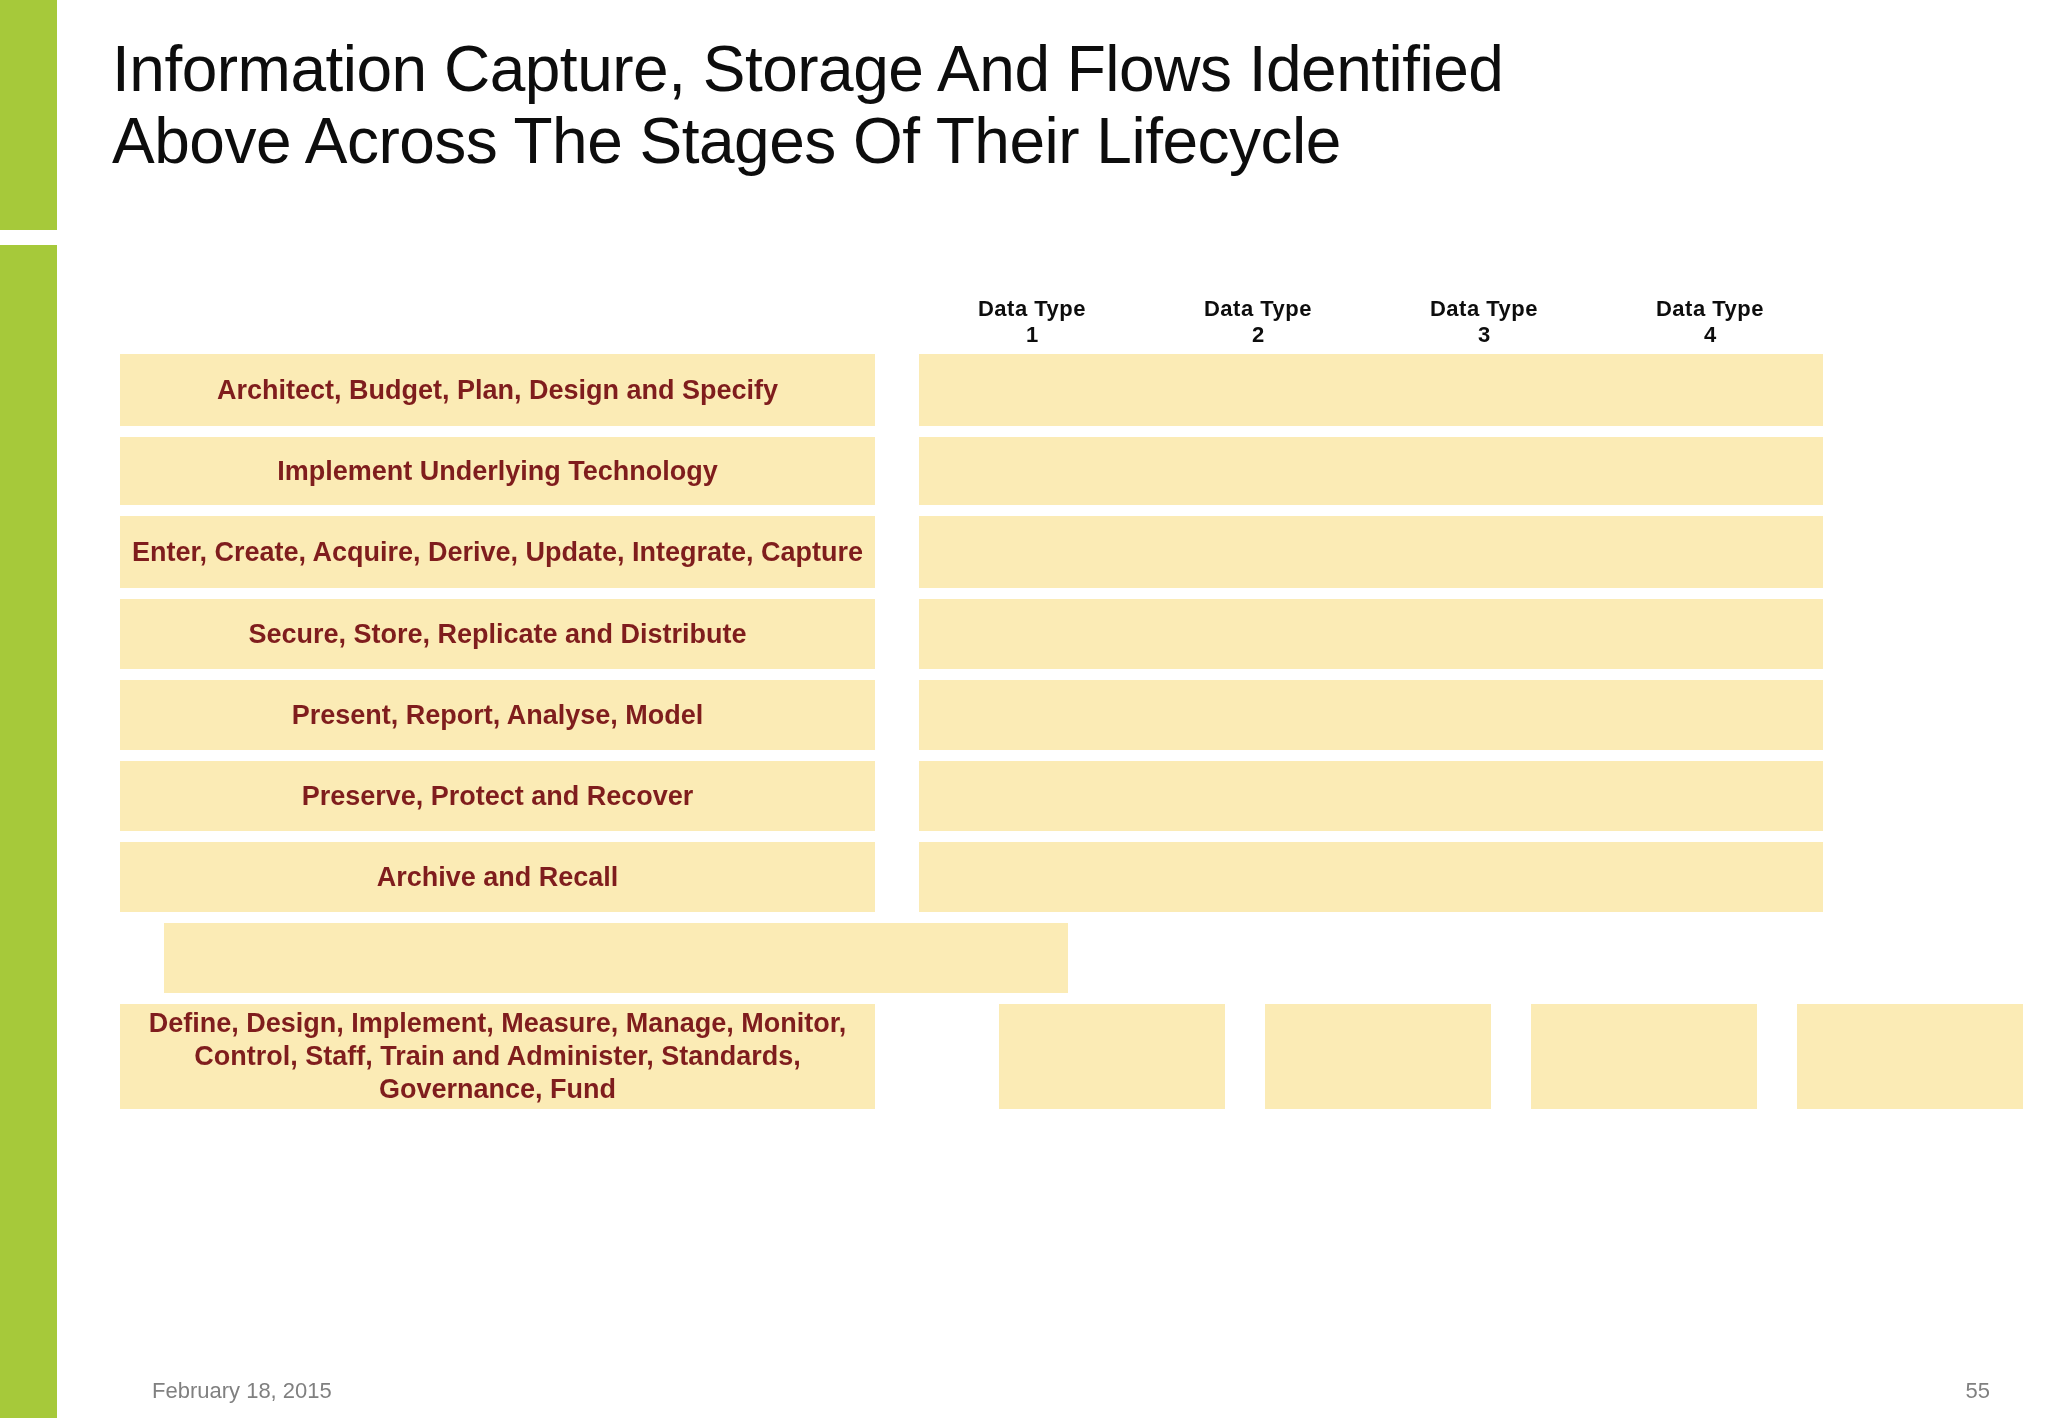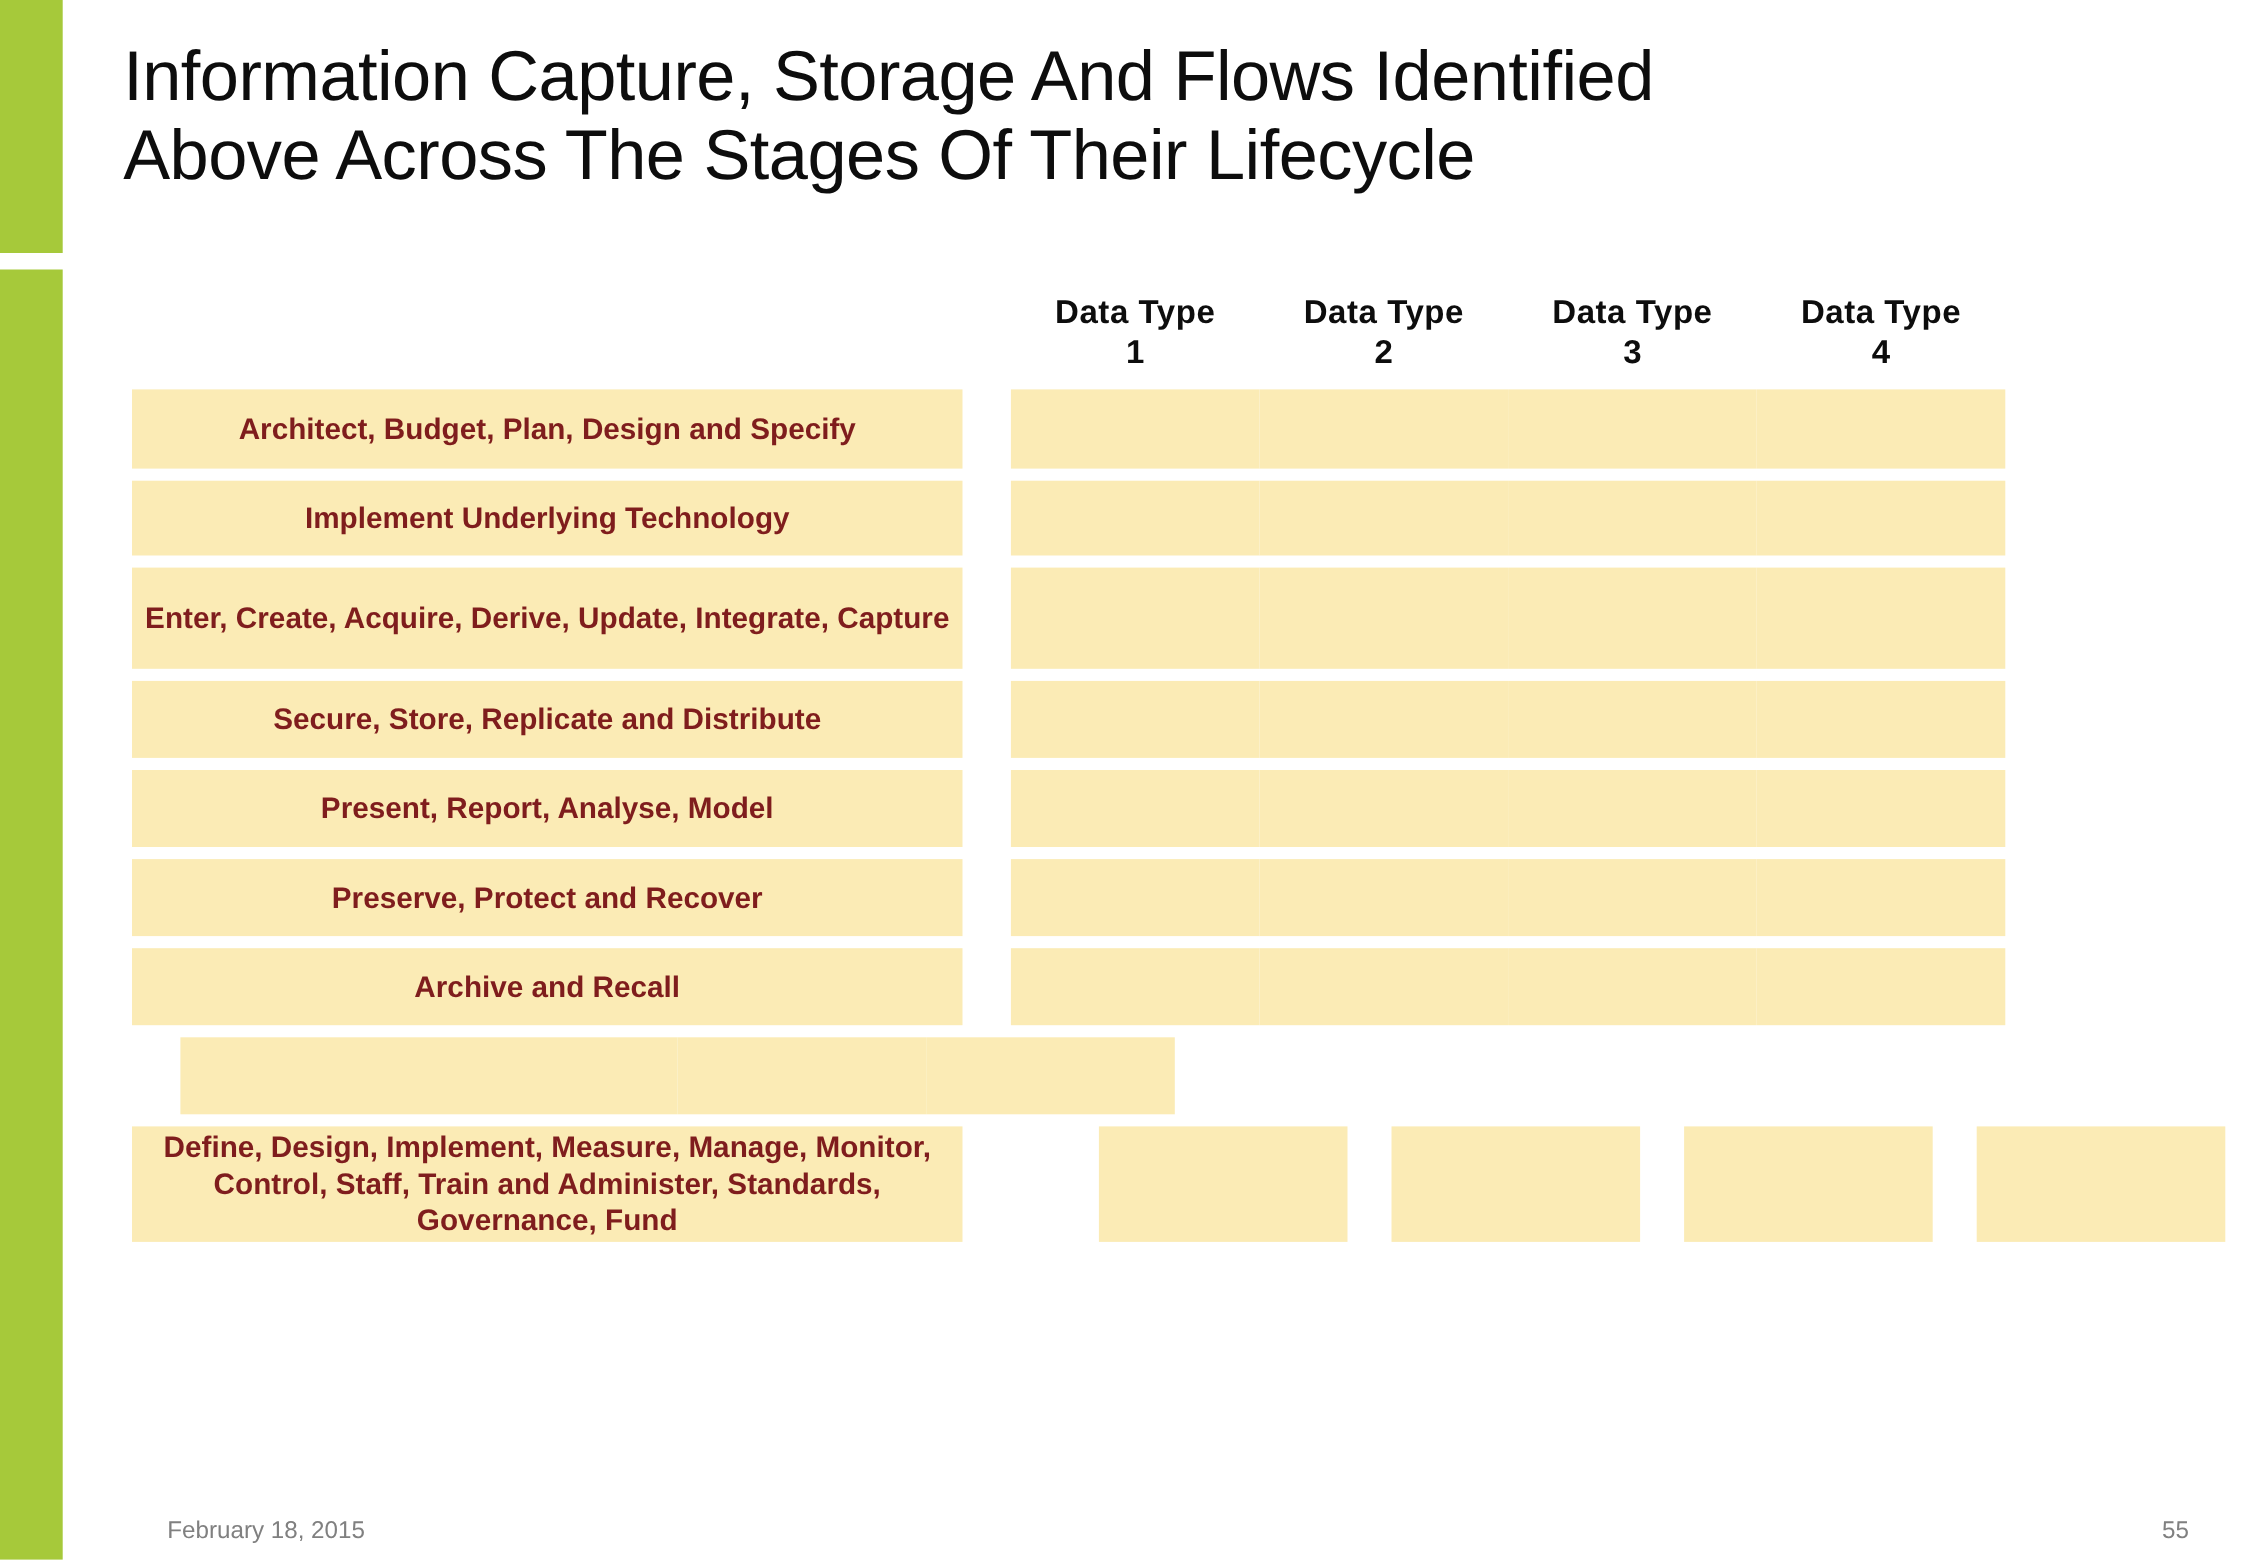--- a/index.html
+++ b/index.html
@@ -70,11 +70,11 @@
     flex: 0 0 226px;
     width: 226px;
     text-align: center;
-    font-size: 30px;
+    font-size: 22px;
     font-weight: bold;
     color: #0d0d0d;
     line-height: 1.18;
-    padding-bottom: 16px;
+    padding-bottom: 6px;
   }
   .col-header .ln { display: block; }
   .col-header .ln1 { letter-spacing: 0.5px; }

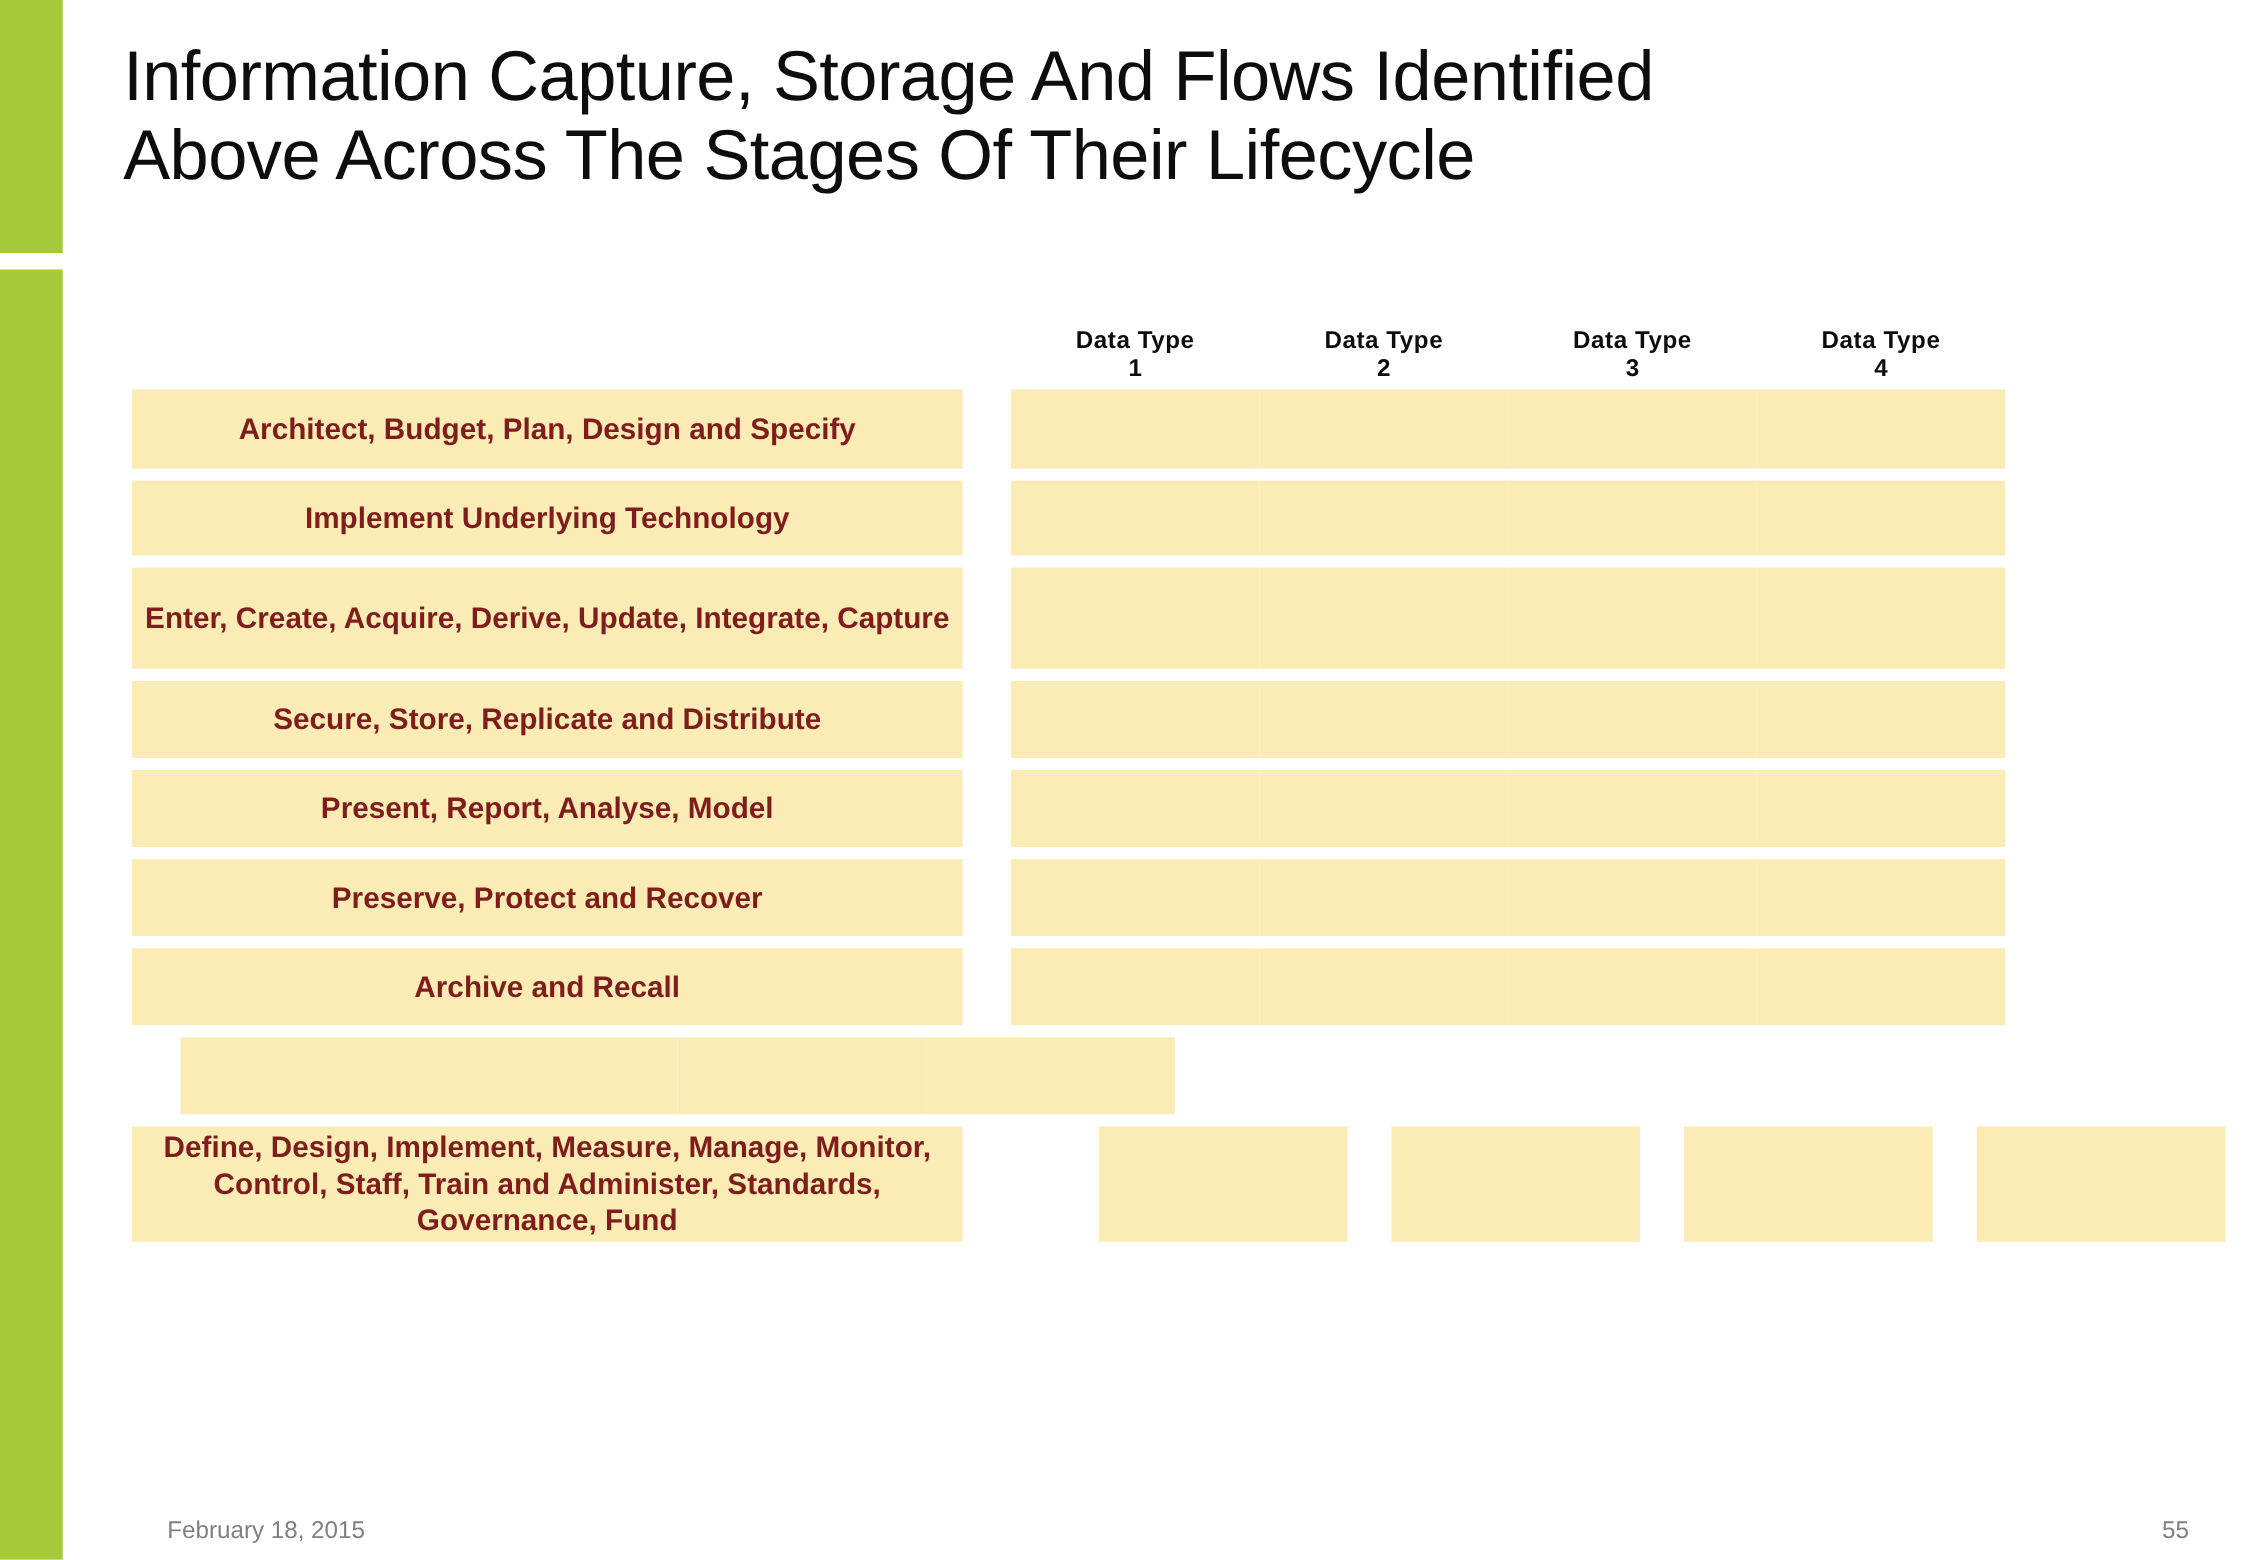--- a/index.html
+++ b/index.html
@@ -110,7 +110,7 @@
   
   .h1 { height: 72px; }
   .h2 { height: 68px; }
-  .h3 { height: 92px; }
+  .h3 { height: 72px; }
   .h4 { height: 70px; }
   .h5 { height: 70px; }
   .h6 { height: 70px; }

